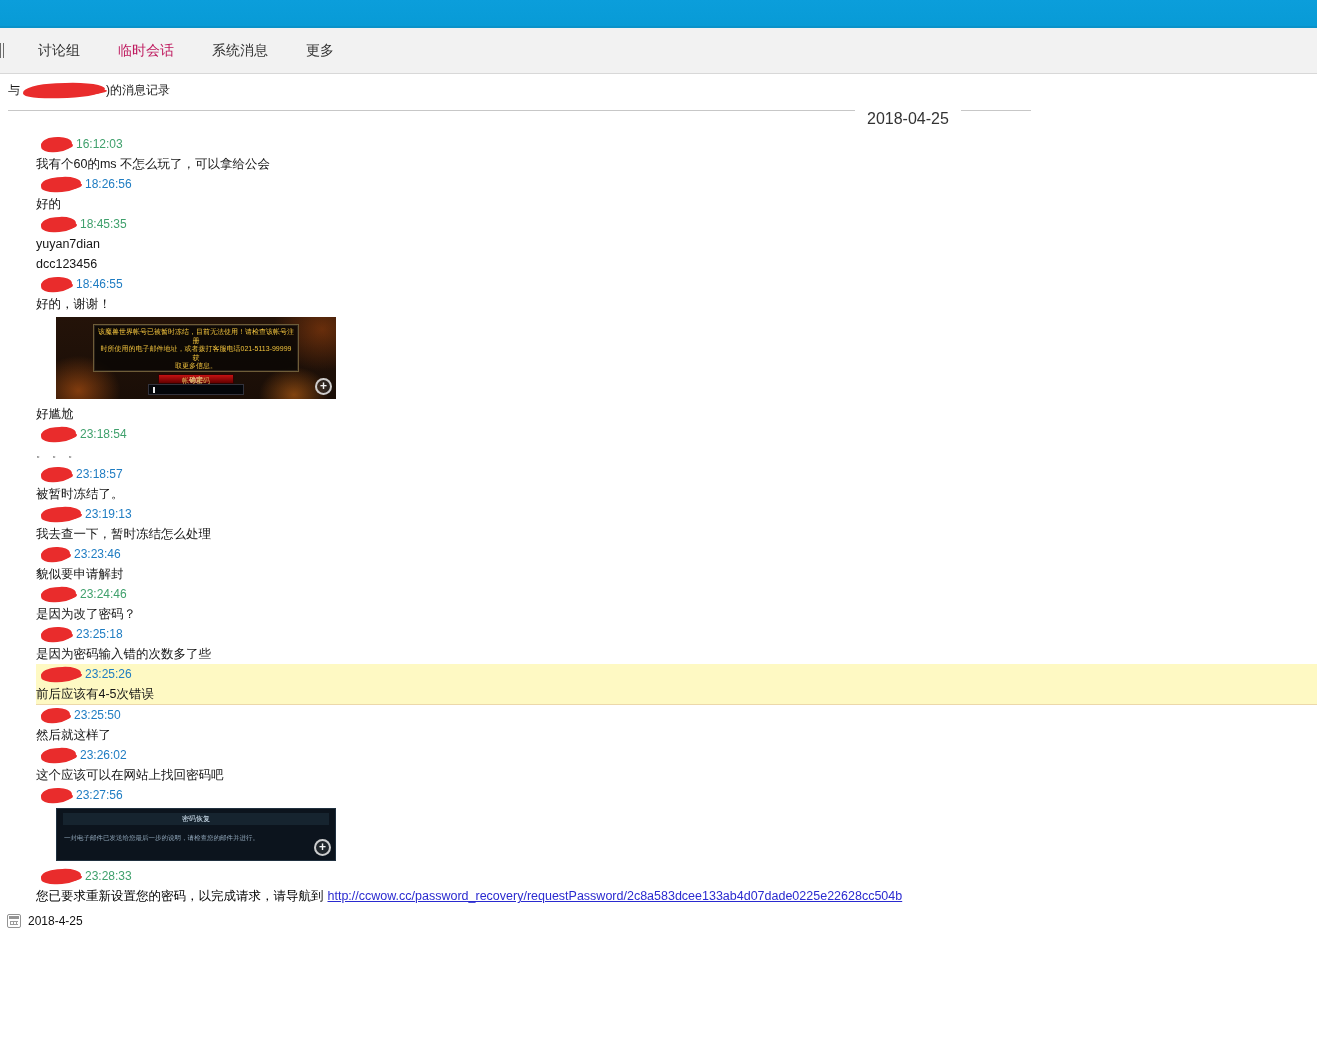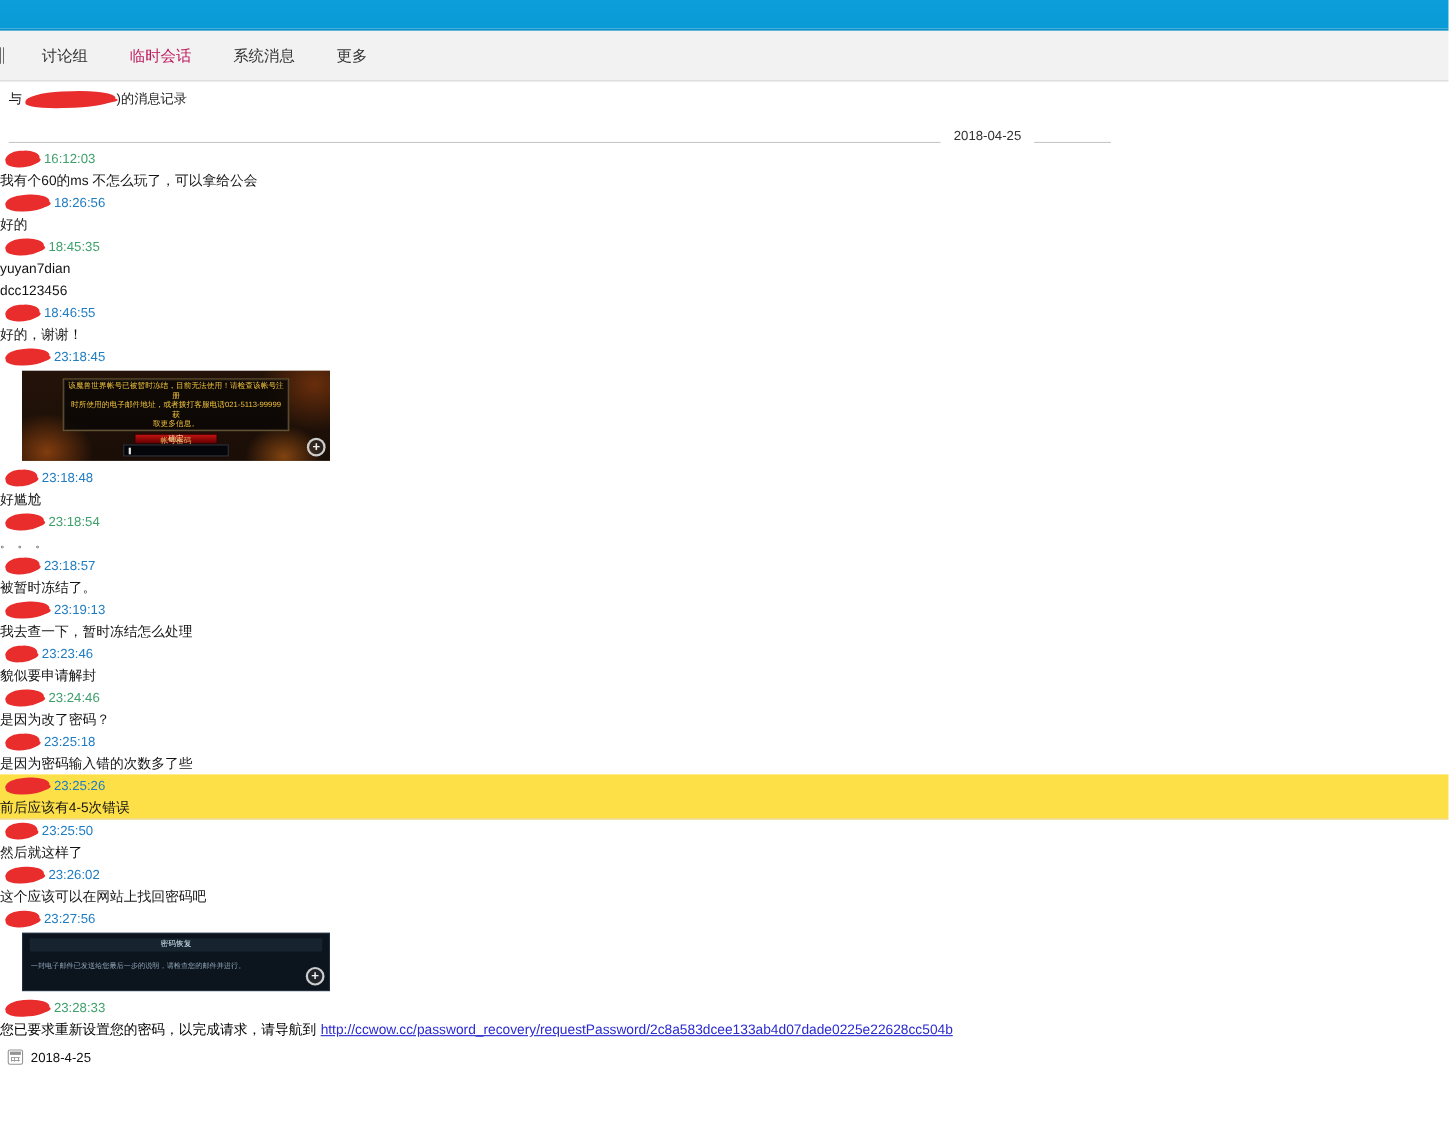--- a/index.html
+++ b/index.html
@@ -25,8 +25,8 @@
     margin:0 1px 0 3px; box-shadow:6px 2px 0 -4px #e92c2c, -4px 1px 0 -5px #e92c2c; }
 
   
-  .date-divider { display:flex; align-items:flex-end; height:20px; margin-top:12px;
-    font-size:12px; color:#333; }
+  .date-divider { display:flex; align-items:flex-start; height:20px; margin-top:12px;
+    font-size:16px; color:#333; }
   .dl-seg { border-top:1px solid #c7c7c7; height:0; }
   .dl-left { width:847px; margin-left:8px; }
   .dl-right { width:70px; }

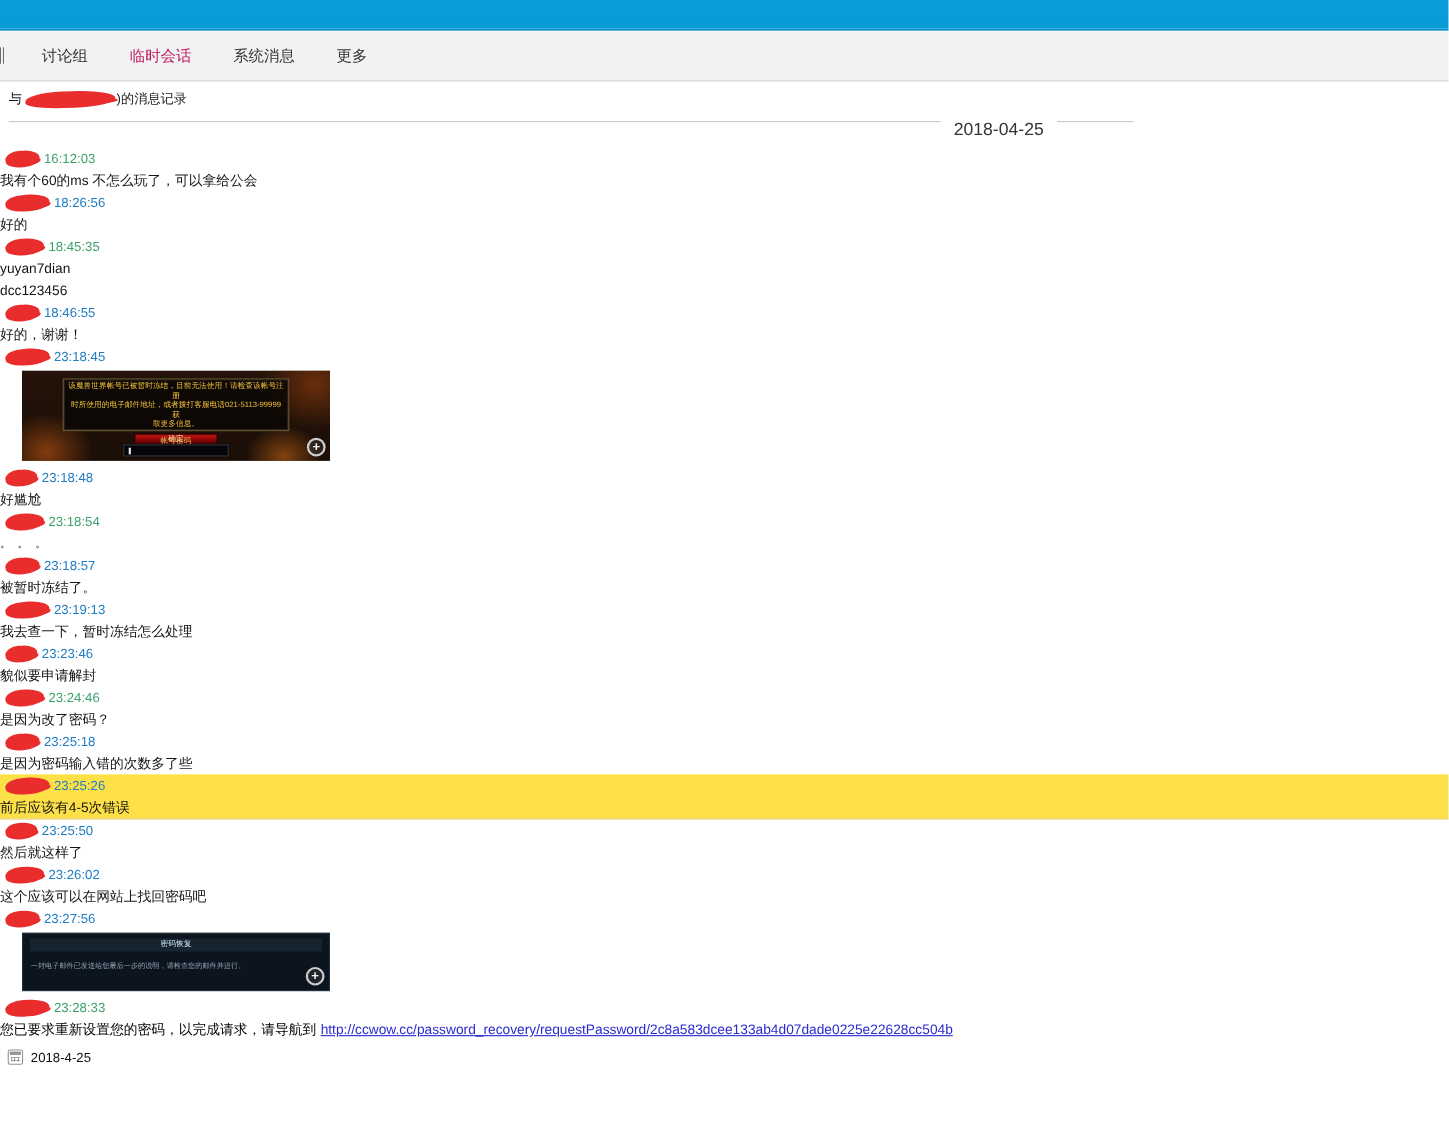--- a/index.html
+++ b/index.html
@@ -33,7 +33,7 @@
   .dl-text { margin:0 12px; white-space:nowrap; }
 
   
-  .messages { margin-top:4px; }
+  .messages { margin-top:4px;margin-left:36px; }
   .ts-row { height:20px; display:flex; align-items:center; font-size:12px; }
   .redact { height:15px; margin-left:5px; margin-right:4px; background:#e92c2c;
     border-radius:48% 52% 55% 45% / 60% 52% 62% 44%; transform:rotate(-3deg);

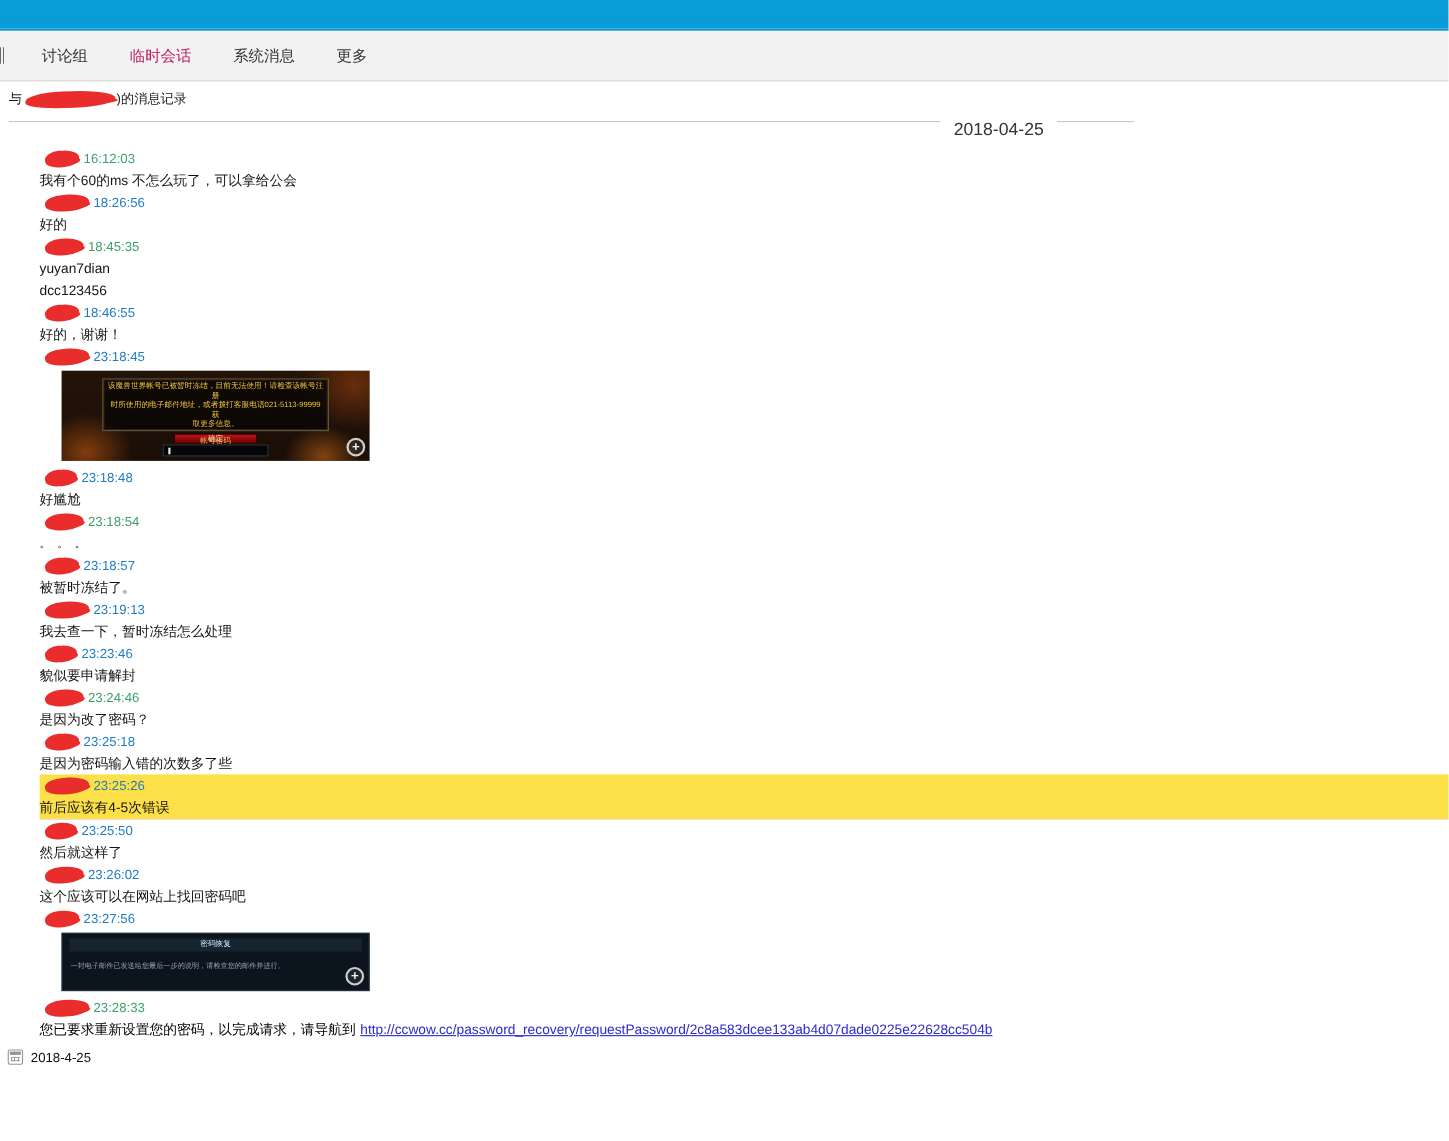--- a/index.html
+++ b/index.html
@@ -138,10 +138,6 @@
       <span class="time blue">18:46:55</span>
     </div>
     <div class="msg-row">好的，谢谢！</div>
-    <div class="ts-row">
-      <span class="redact" style="width: 40px;"></span>
-      <span class="time blue">23:18:45</span>
-    </div>
     <div class="msg-row" style="padding-left: 0px;">
       <div class="thumb thumb-wow">
         <div class="wow-dialog">

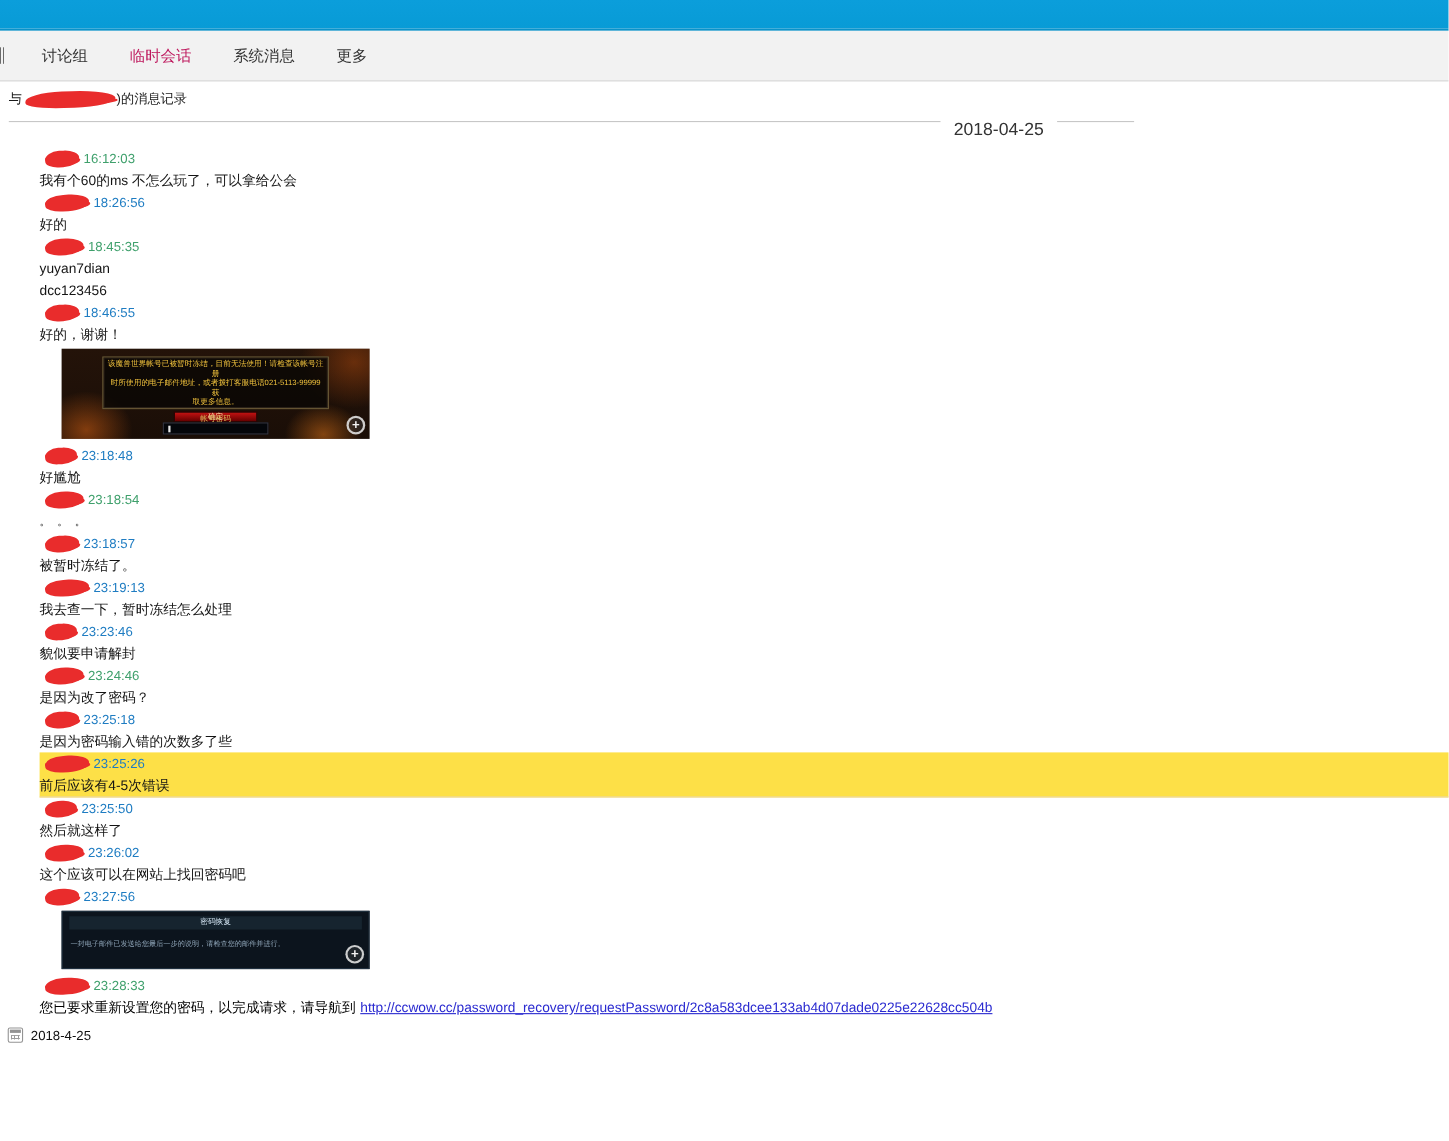--- a/index.html
+++ b/index.html
@@ -155,10 +155,6 @@
         <div class="magnifier">+</div>
       </div>
     </div>
-    <div class="ts-row">
-      <span class="redact" style="width: 29px;"></span>
-      <span class="time blue">23:18:48</span>
-    </div>
     <div class="msg-row">好尴尬</div>
     <div class="ts-row">
       <span class="redact" style="width: 35px;"></span>

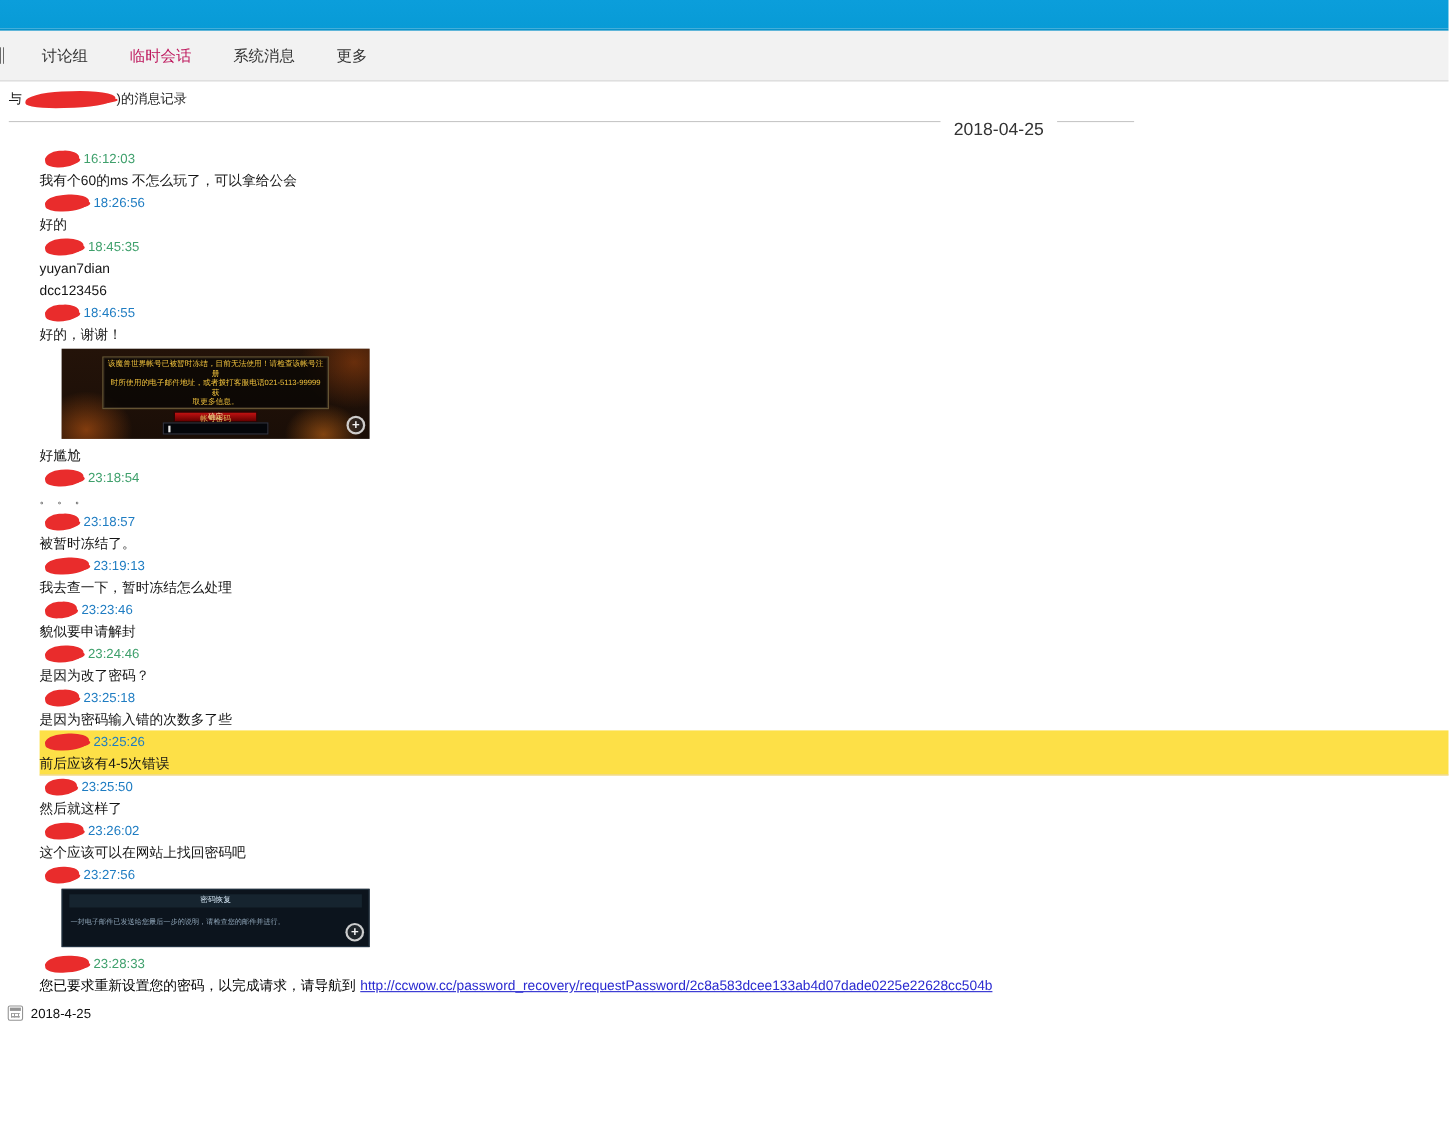--- a/index.html
+++ b/index.html
@@ -43,7 +43,7 @@
   .msg-row { min-height:20px; font-size:12.5px; color:#141414;
     display:flex; align-items:center; }
   .msg-row.dots { letter-spacing:6px; font-size:10px; color:#333; }
-  .highlight-block { background:#fde047; border-bottom:1px solid #ecd8aa; }
+  .highlight-block { background:#fef9c3; border-bottom:1px solid #ecd8aa; }
   .msg-link { color:#2a2ad0; }
   .link-prefix { color:#000000; margin-right:4px; white-space:nowrap; }
 

